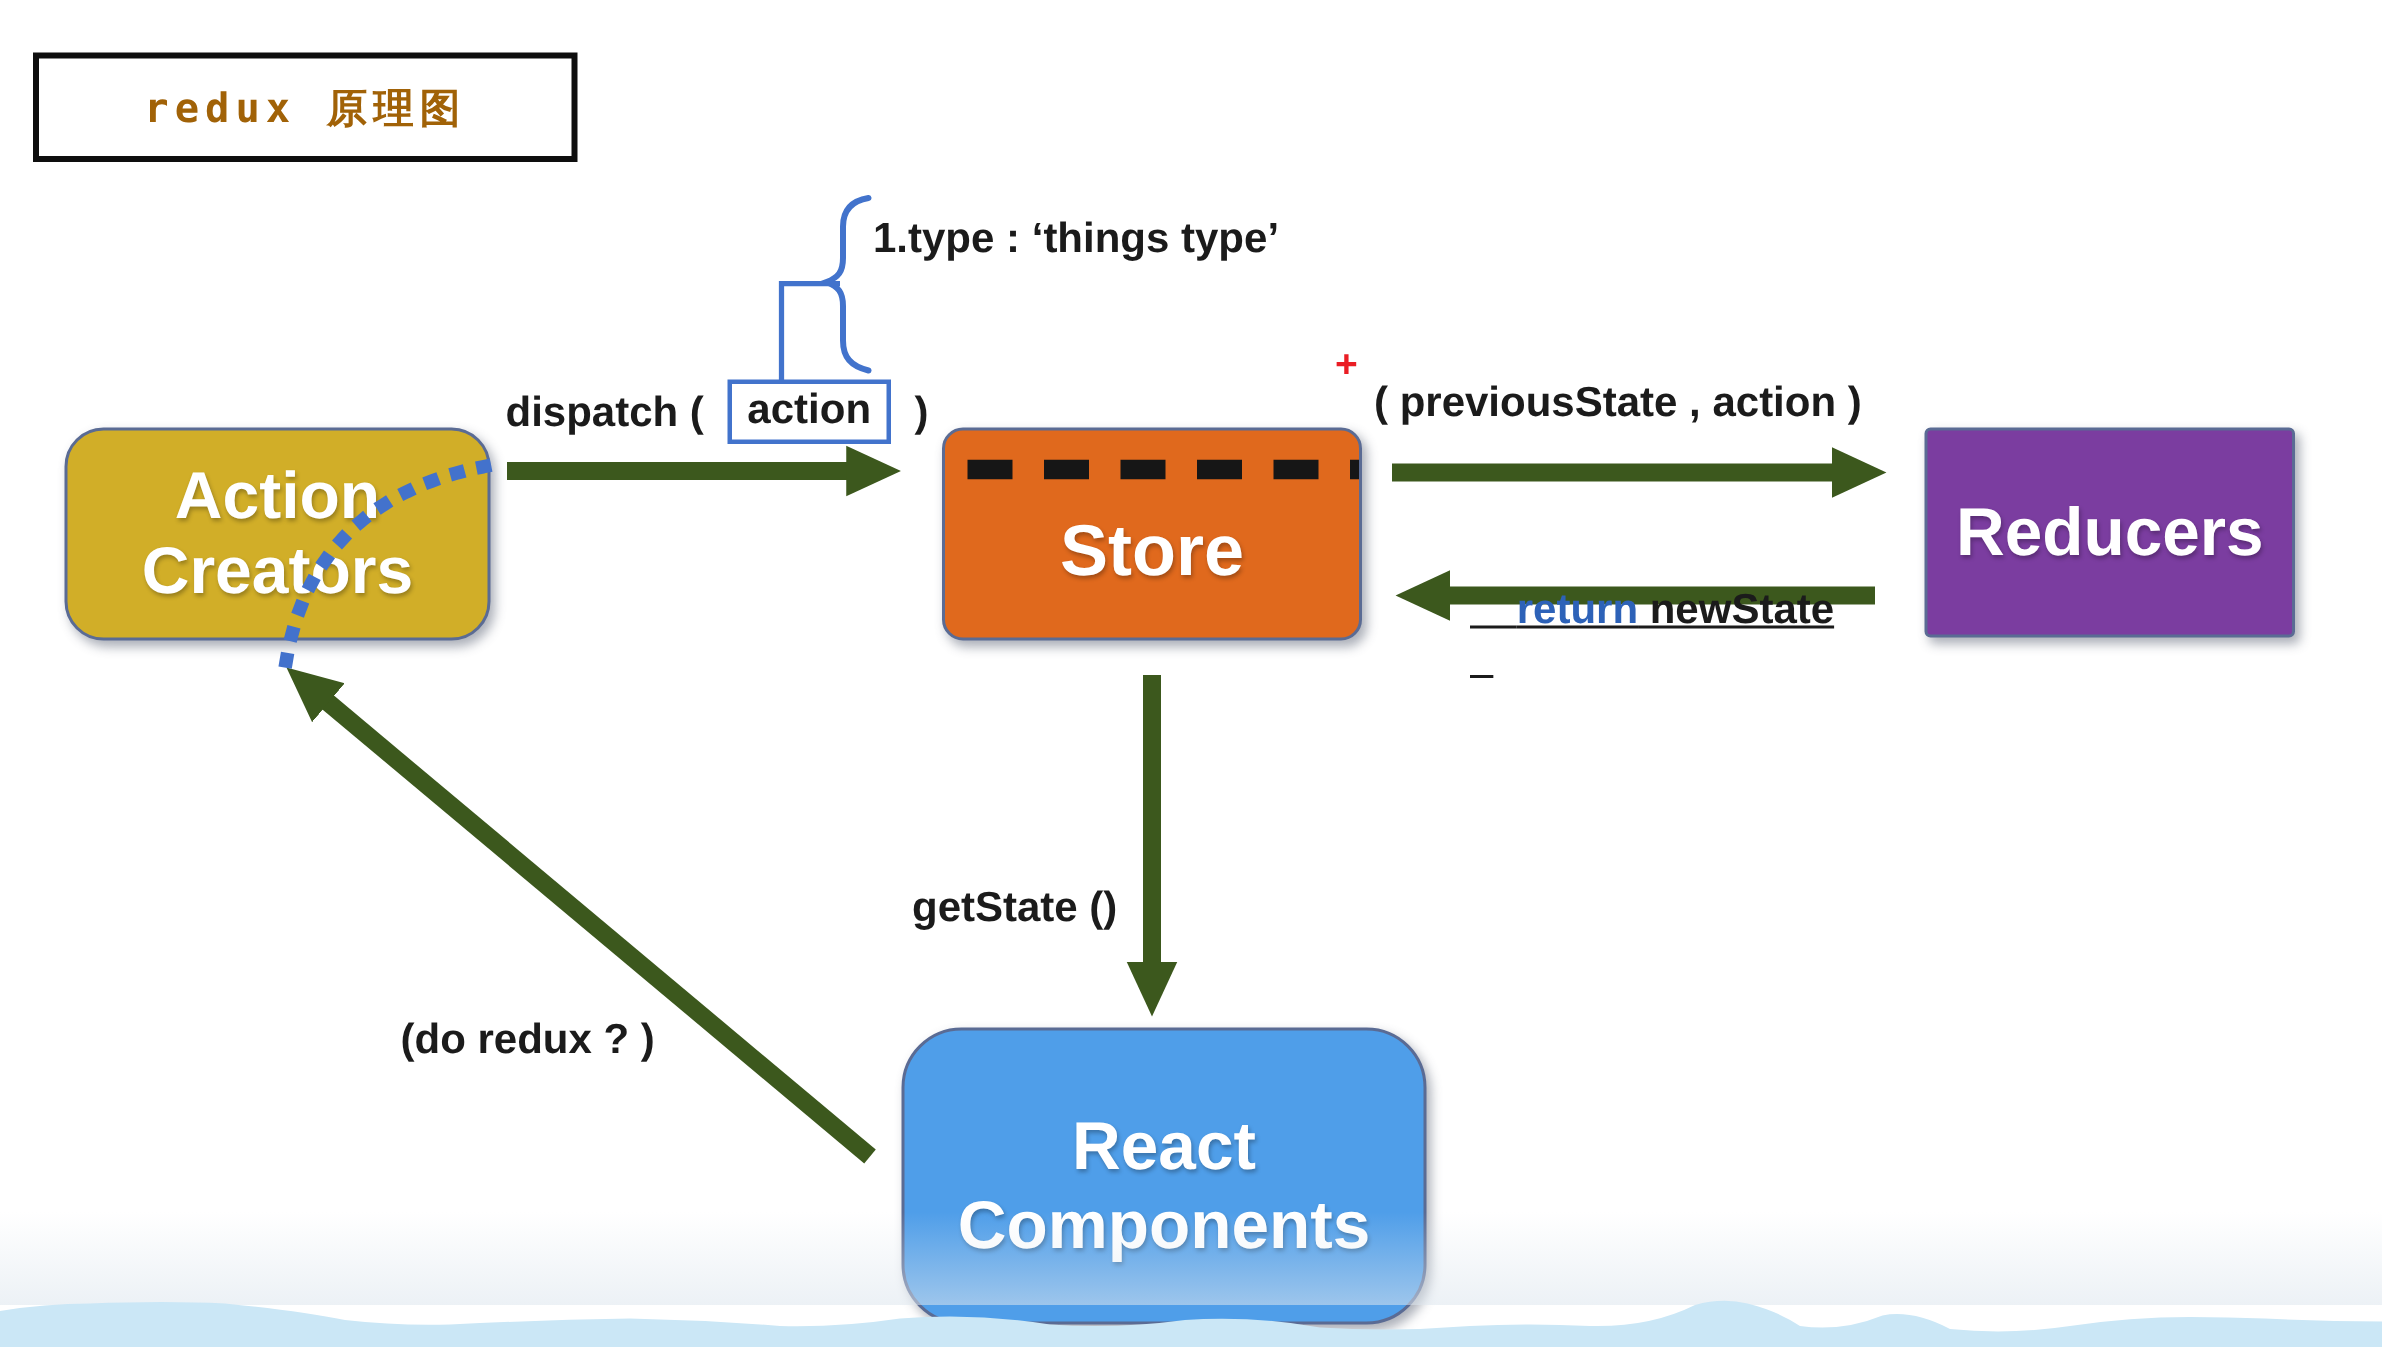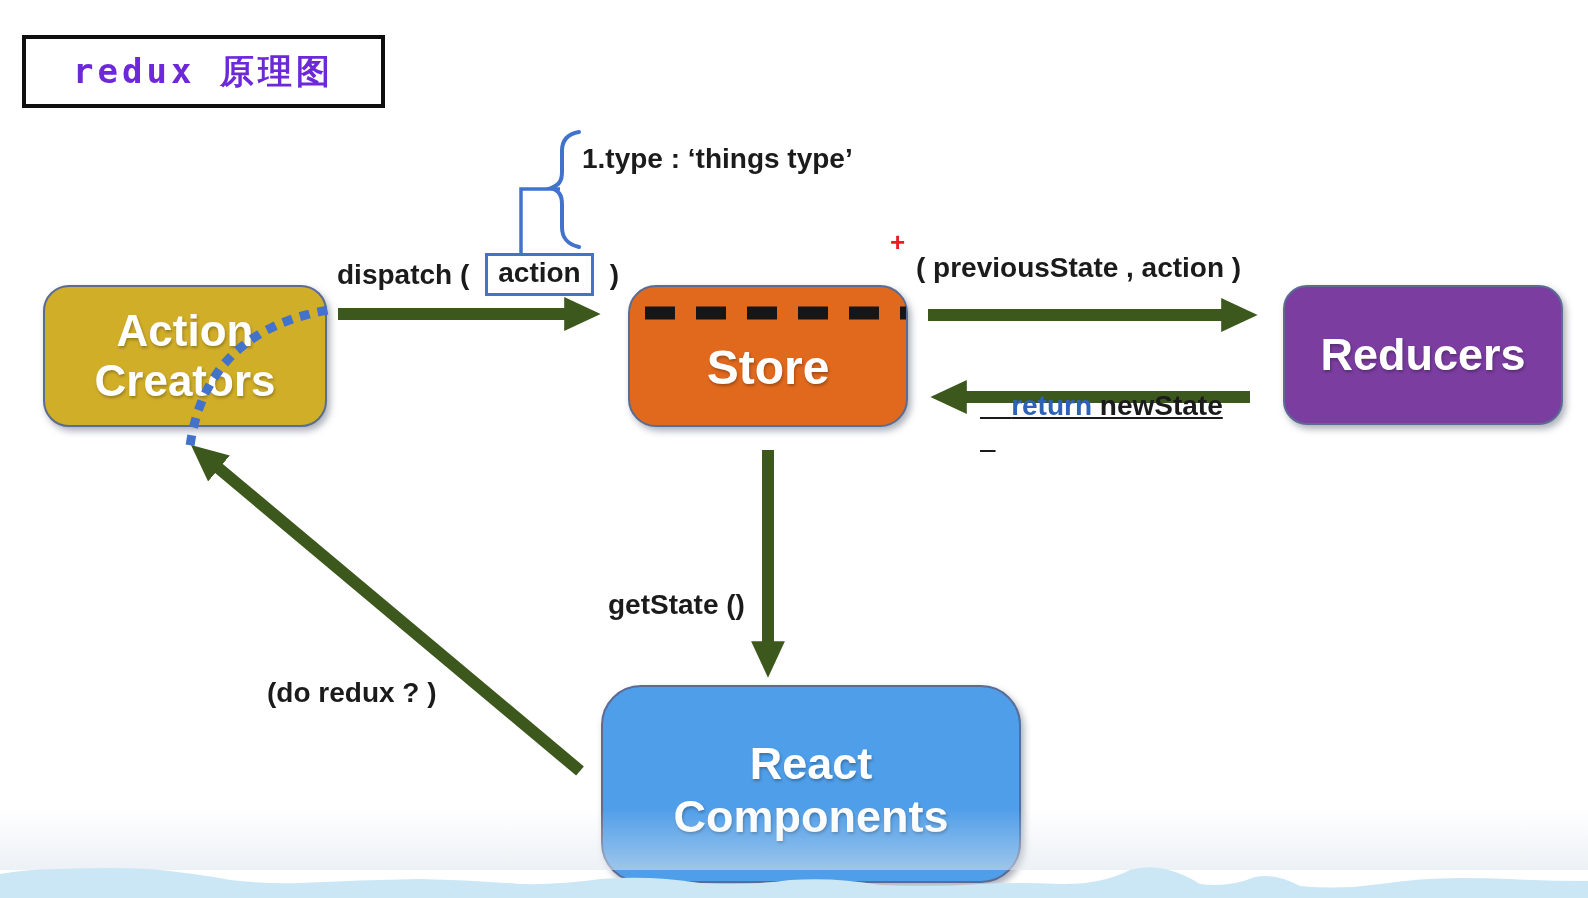--- a/index.html
+++ b/index.html
@@ -16,7 +16,7 @@
   }
   .title-box span {
     font-family:"DejaVu Sans Mono","DejaVu Sans",sans-serif;
-    font-weight:bold; font-size:34px; letter-spacing:4px; color:#6d28d9;
+    font-weight:bold; font-size:27px; letter-spacing:4px; color:#a16207;
     white-space:pre;
   }
   

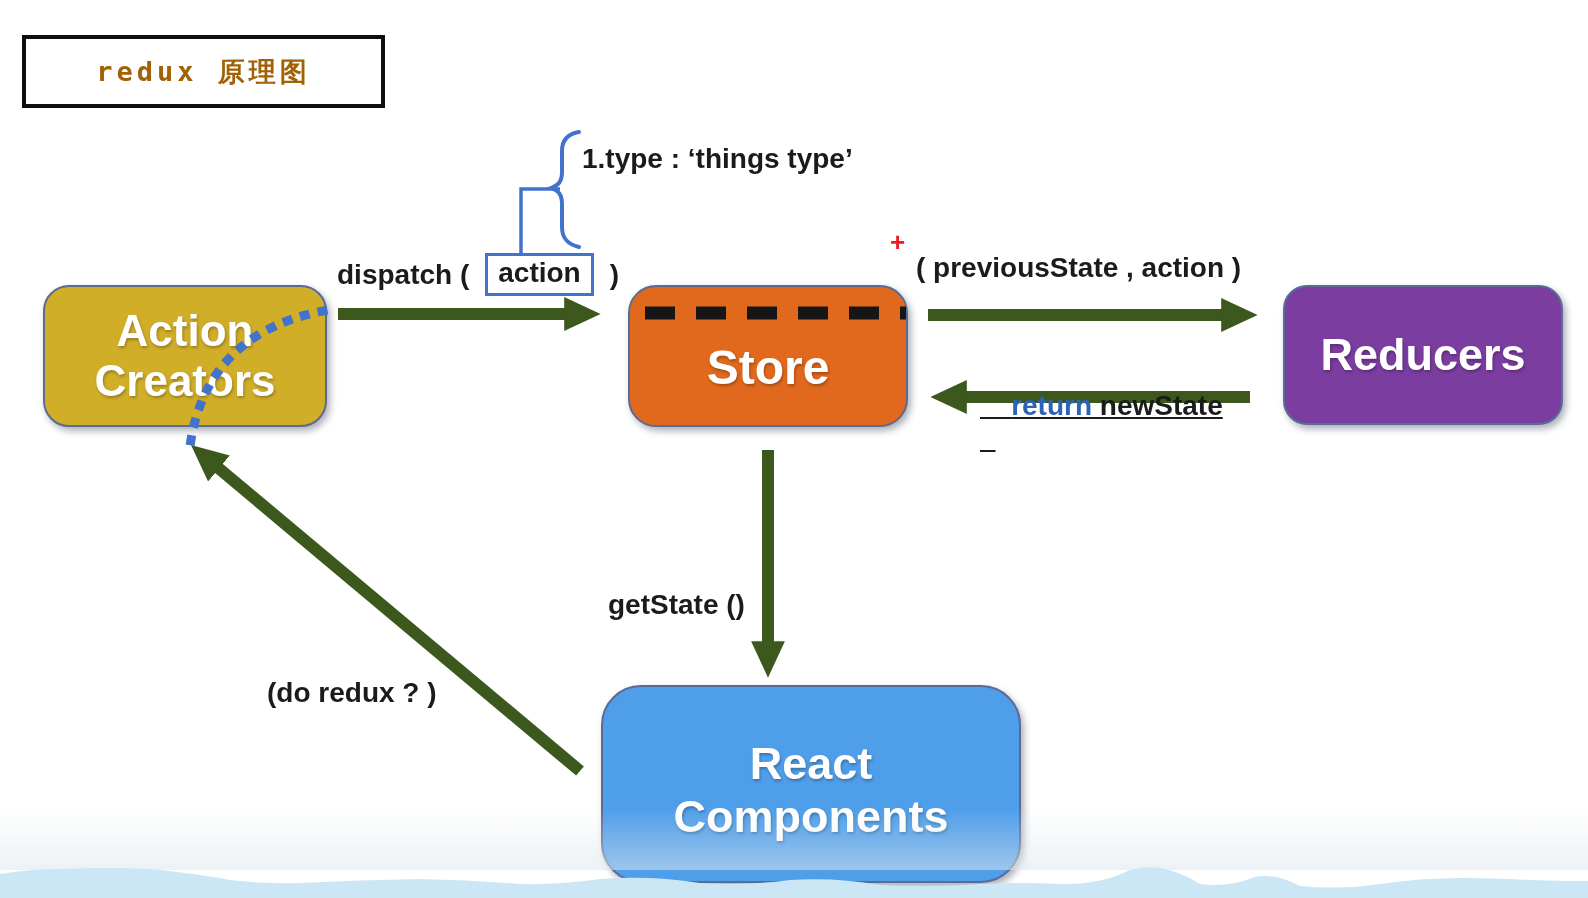--- a/index.html
+++ b/index.html
@@ -29,7 +29,7 @@
     text-shadow:1px 2px 3px rgba(0,0,0,0.28);
   }
   .node-action   { left:43px;   top:285px; width:284px; height:142px; background:#d1ae28; border-radius:26px; font-size:44px; line-height:1.14; }
-  .node-store    { left:628px;  top:285px; width:280px; height:142px; background:#e0691d; border-radius:28px; font-size:48px; padding-top:22px; }
+  .node-store    { left:628px;  top:285px; width:280px; height:142px; background:#e0691d; border-radius:14px; font-size:48px; padding-top:22px; }
   .node-reducers { left:1283px; top:285px; width:280px; height:140px; background:#7b3da0; border-radius:24px; font-size:45px; }
   .node-react    { left:601px;  top:685px; width:420px; height:198px; background:#4f9ee9; border-radius:40px; font-size:45px; line-height:1.18; padding-top:12px; }
   

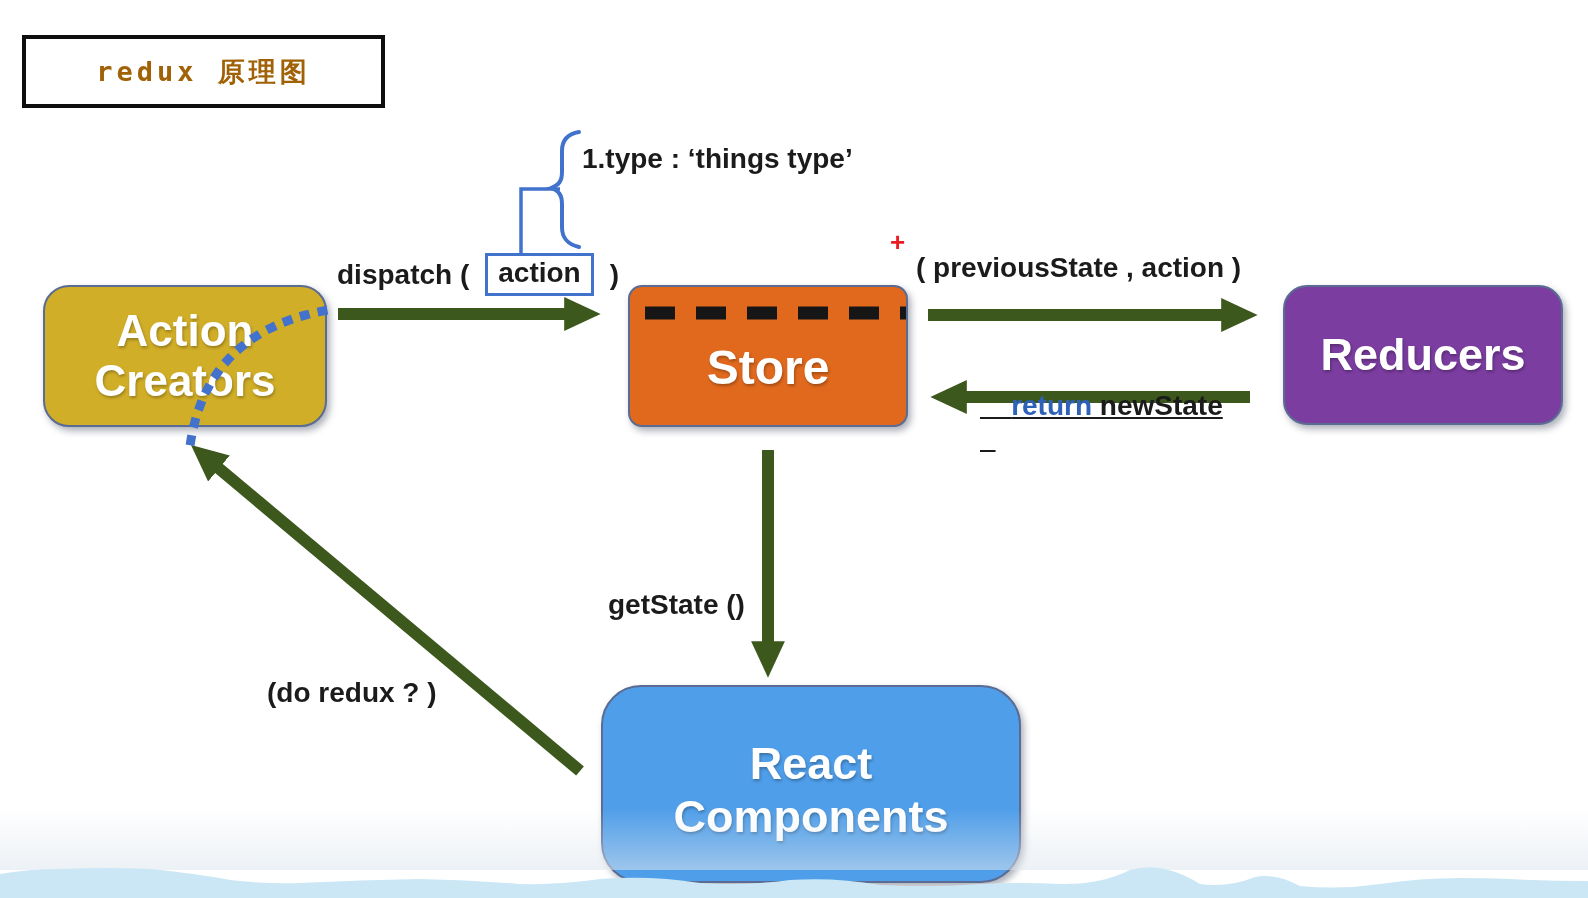--- a/index.html
+++ b/index.html
@@ -30,7 +30,7 @@
   }
   .node-action   { left:43px;   top:285px; width:284px; height:142px; background:#d1ae28; border-radius:26px; font-size:44px; line-height:1.14; }
   .node-store    { left:628px;  top:285px; width:280px; height:142px; background:#e0691d; border-radius:14px; font-size:48px; padding-top:22px; }
-  .node-reducers { left:1283px; top:285px; width:280px; height:140px; background:#7b3da0; border-radius:24px; font-size:45px; }
+  .node-reducers { left:1283px; top:285px; width:247px; height:140px; background:#7b3da0; border-radius:4px; font-size:45px; }
   .node-react    { left:601px;  top:685px; width:420px; height:198px; background:#4f9ee9; border-radius:40px; font-size:45px; line-height:1.18; padding-top:12px; }
   
   .lbl {

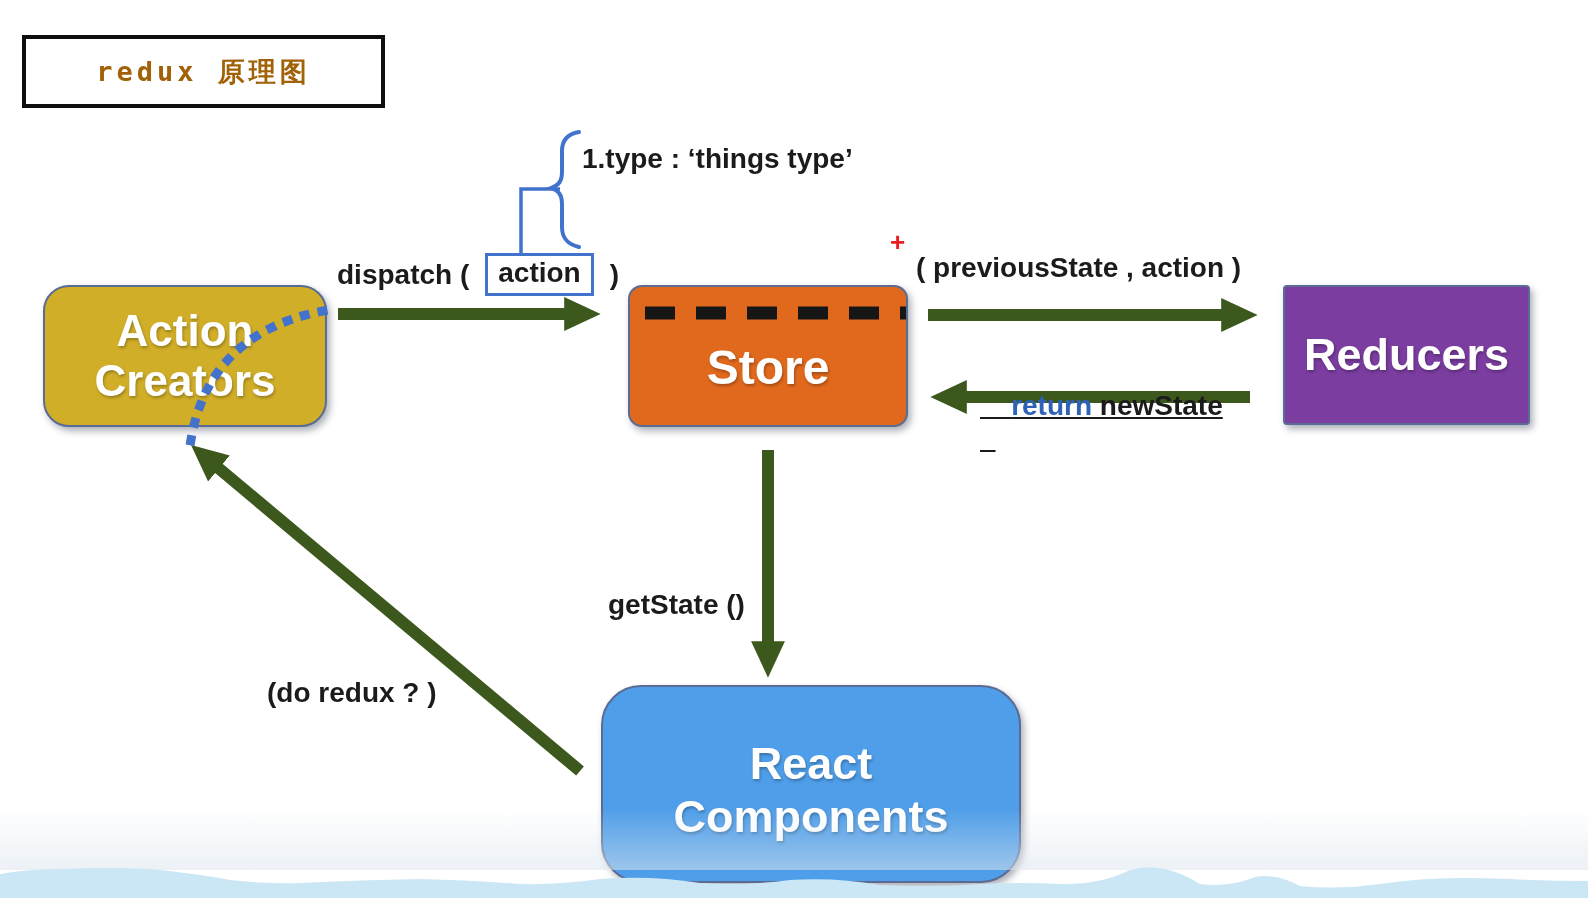--- a/index.html
+++ b/index.html
@@ -31,7 +31,7 @@
   .node-action   { left:43px;   top:285px; width:284px; height:142px; background:#d1ae28; border-radius:26px; font-size:44px; line-height:1.14; }
   .node-store    { left:628px;  top:285px; width:280px; height:142px; background:#e0691d; border-radius:14px; font-size:48px; padding-top:22px; }
   .node-reducers { left:1283px; top:285px; width:247px; height:140px; background:#7b3da0; border-radius:4px; font-size:45px; }
-  .node-react    { left:601px;  top:685px; width:420px; height:198px; background:#4f9ee9; border-radius:40px; font-size:45px; line-height:1.18; padding-top:12px; }
+  .node-react    { left:601px;  top:685px; width:350px; height:198px; background:#4f9ee9; border-radius:40px; font-size:45px; line-height:1.18; padding-top:12px; }
   
   .lbl {
     position:absolute; font-weight:bold; font-size:28px; color:#1b1b1b;

